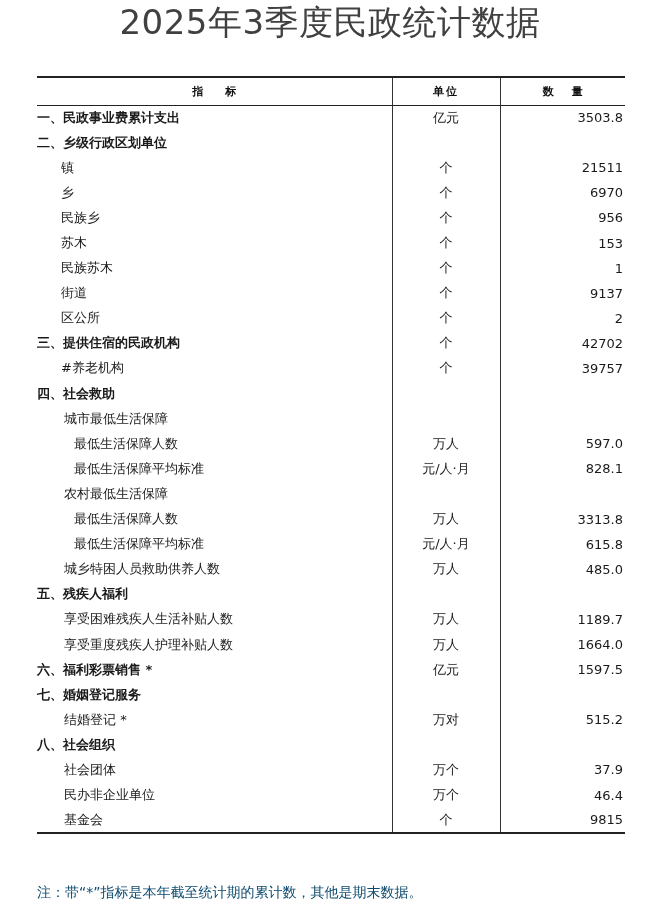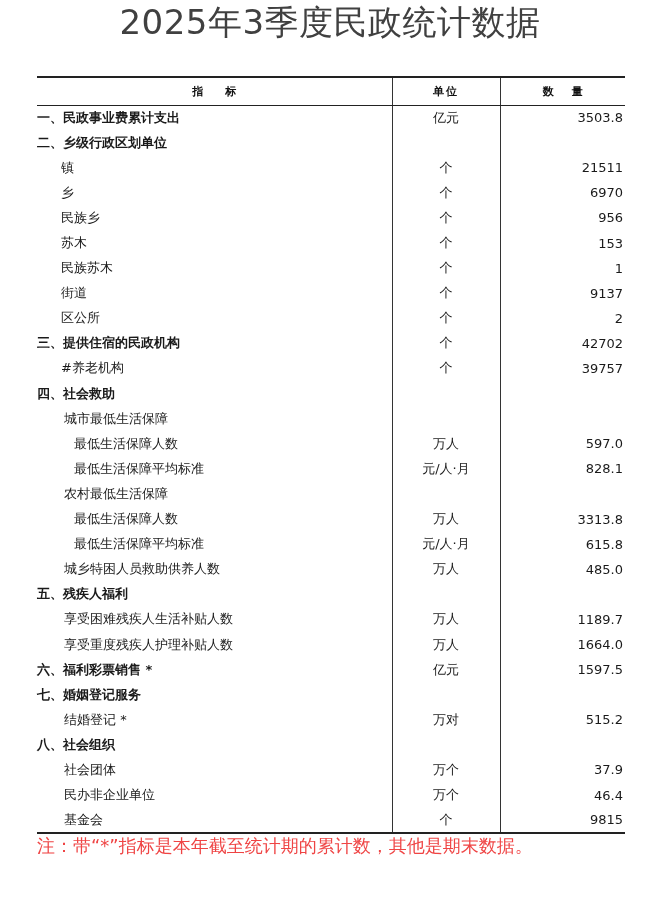--- a/index.html
+++ b/index.html
@@ -78,10 +78,10 @@
     .footnote {
       position: absolute;
       left: 37px;
-      top: 836px;
-      font-size: 18px;
+      top: 882px;
+      font-size: 14px;
       line-height: 20px;
-      color: #ef4444;
+      color: #0c4a6e;
     }
   </style>
 </head>

